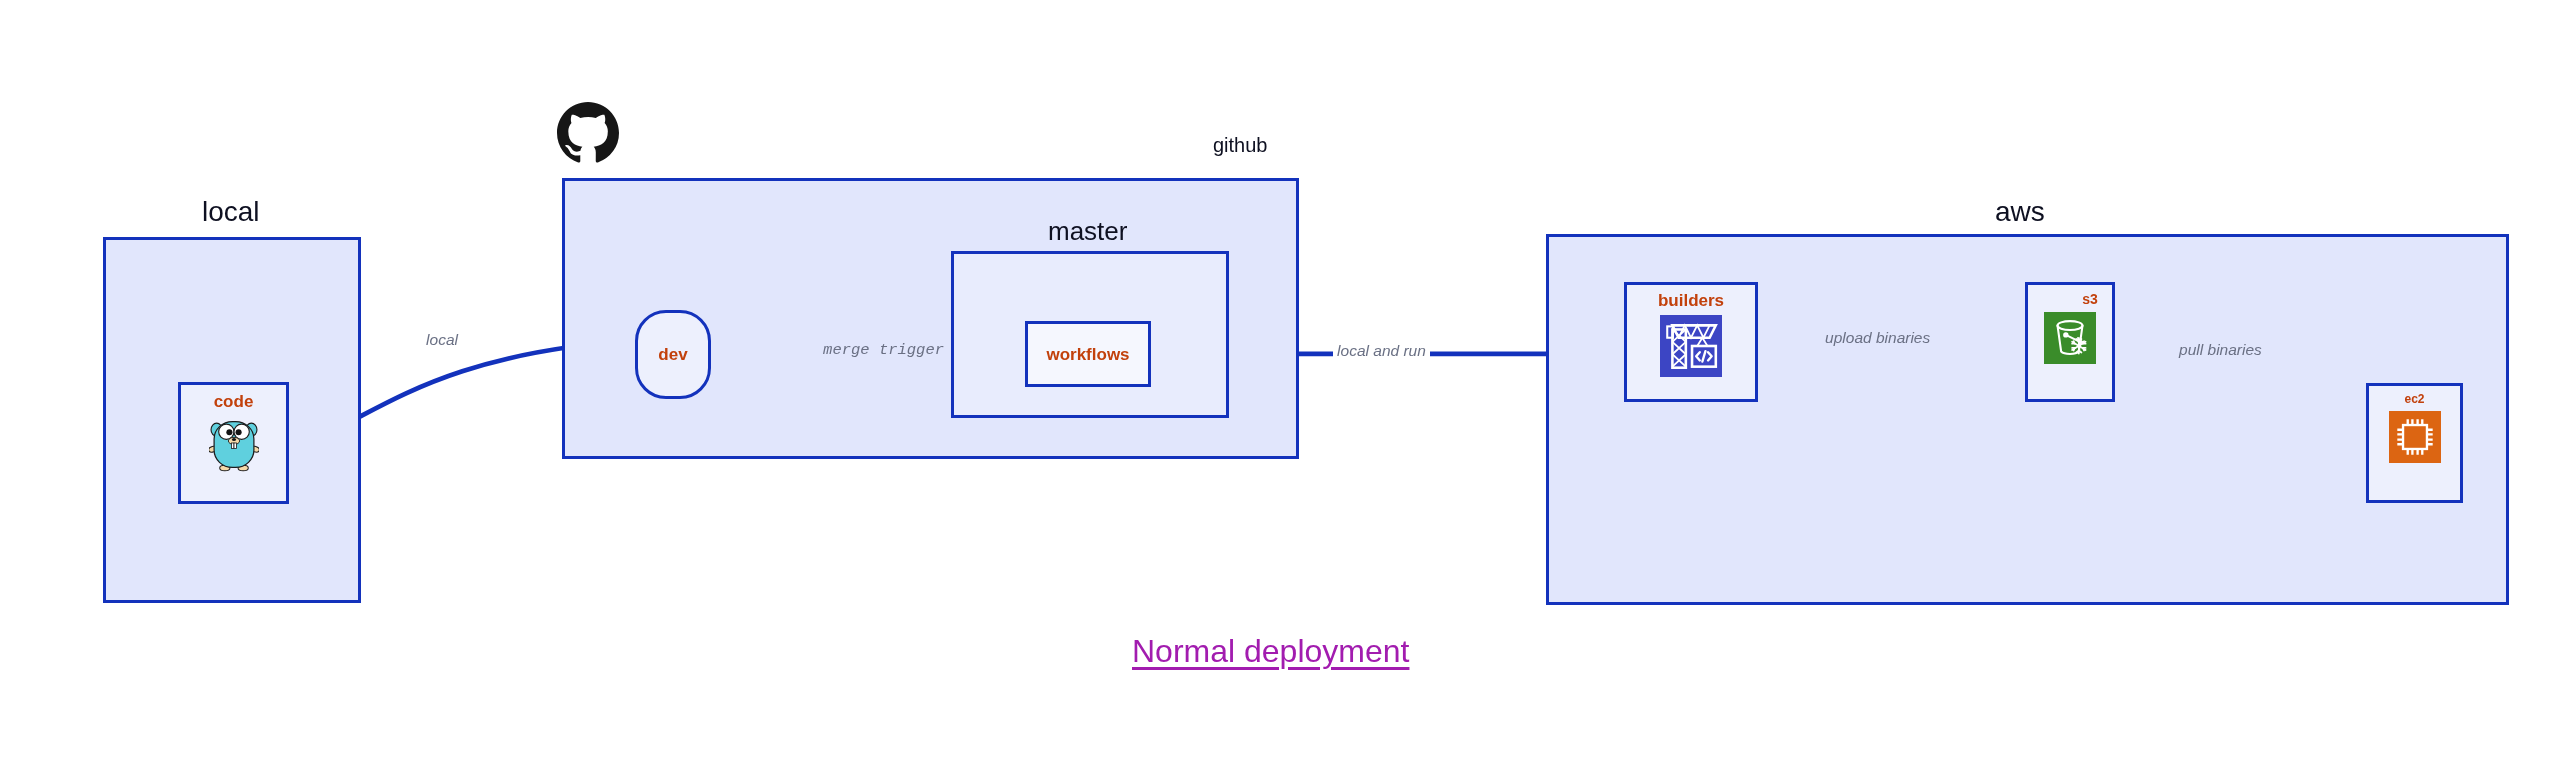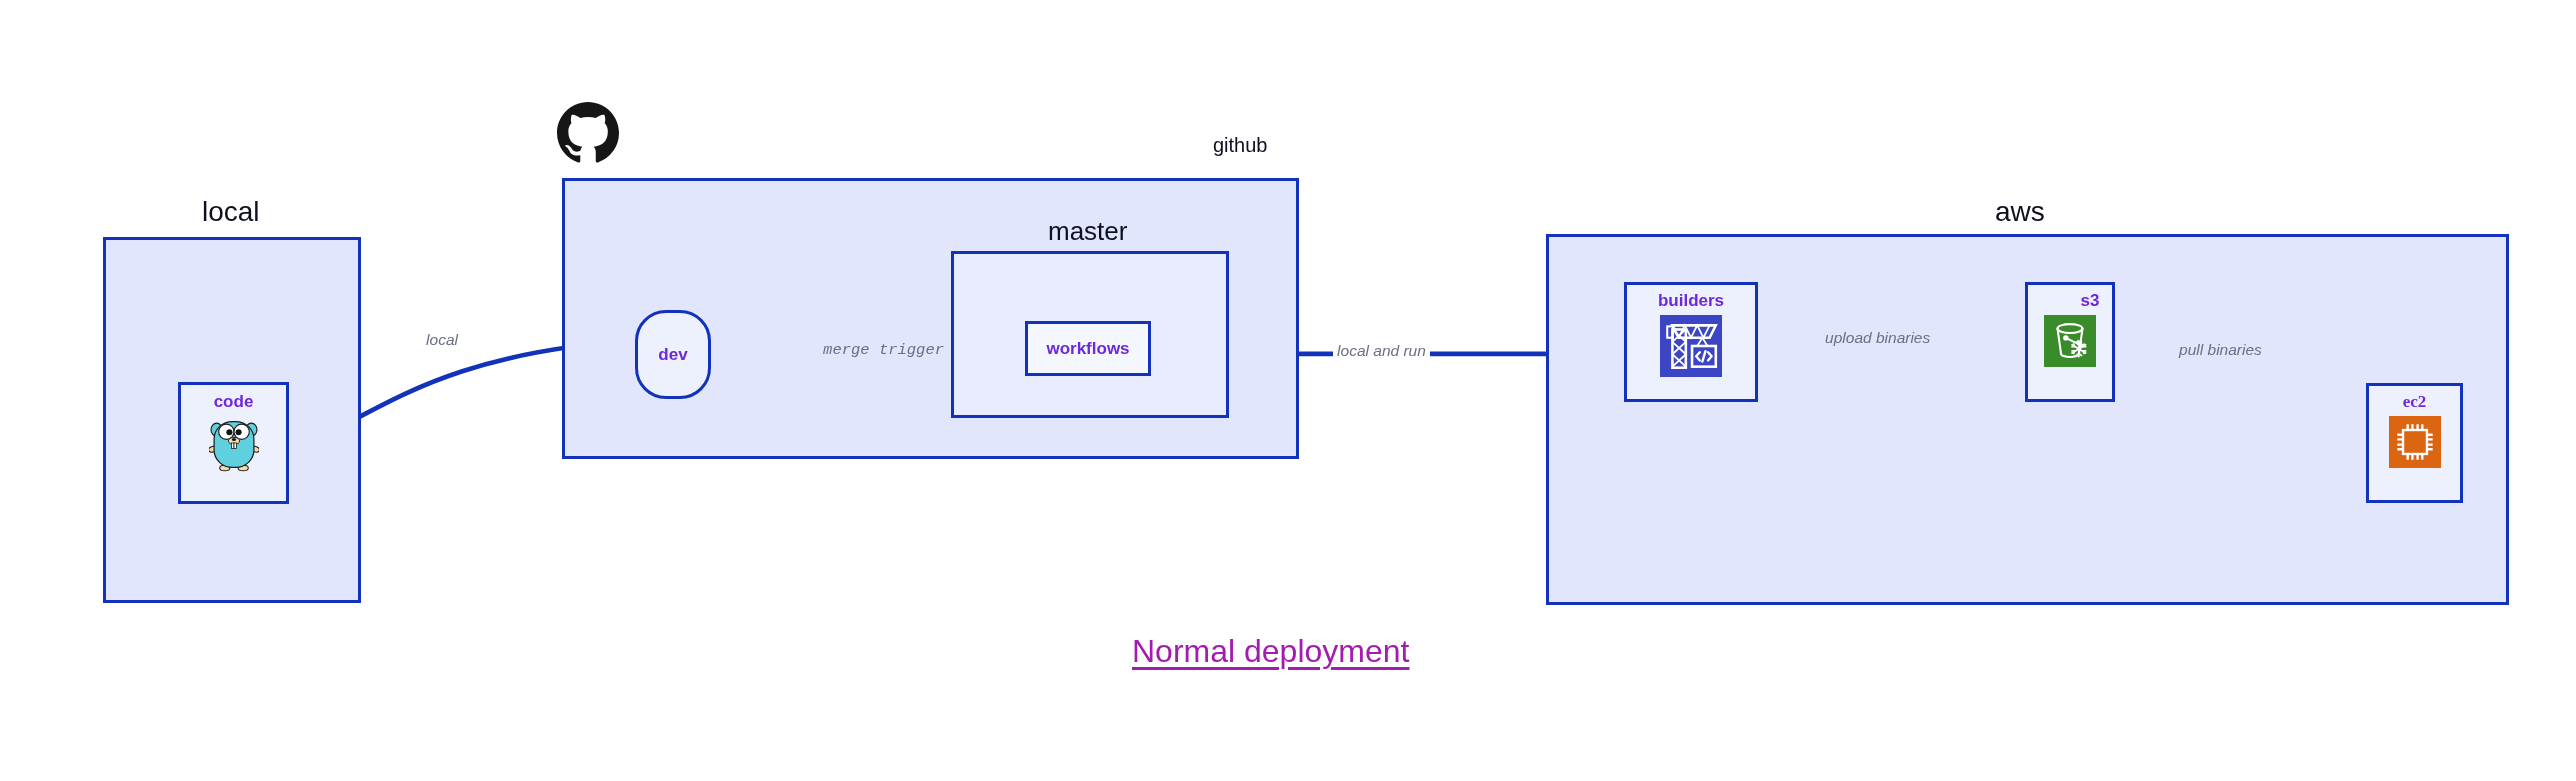--- a/index.html
+++ b/index.html
@@ -44,7 +44,7 @@
     align-items: center;
   }
   .node-label {
-    color: #6d28d9;
+    color: #c2410c;
     font-weight: bold;
     line-height: 1;
     white-space: nowrap;

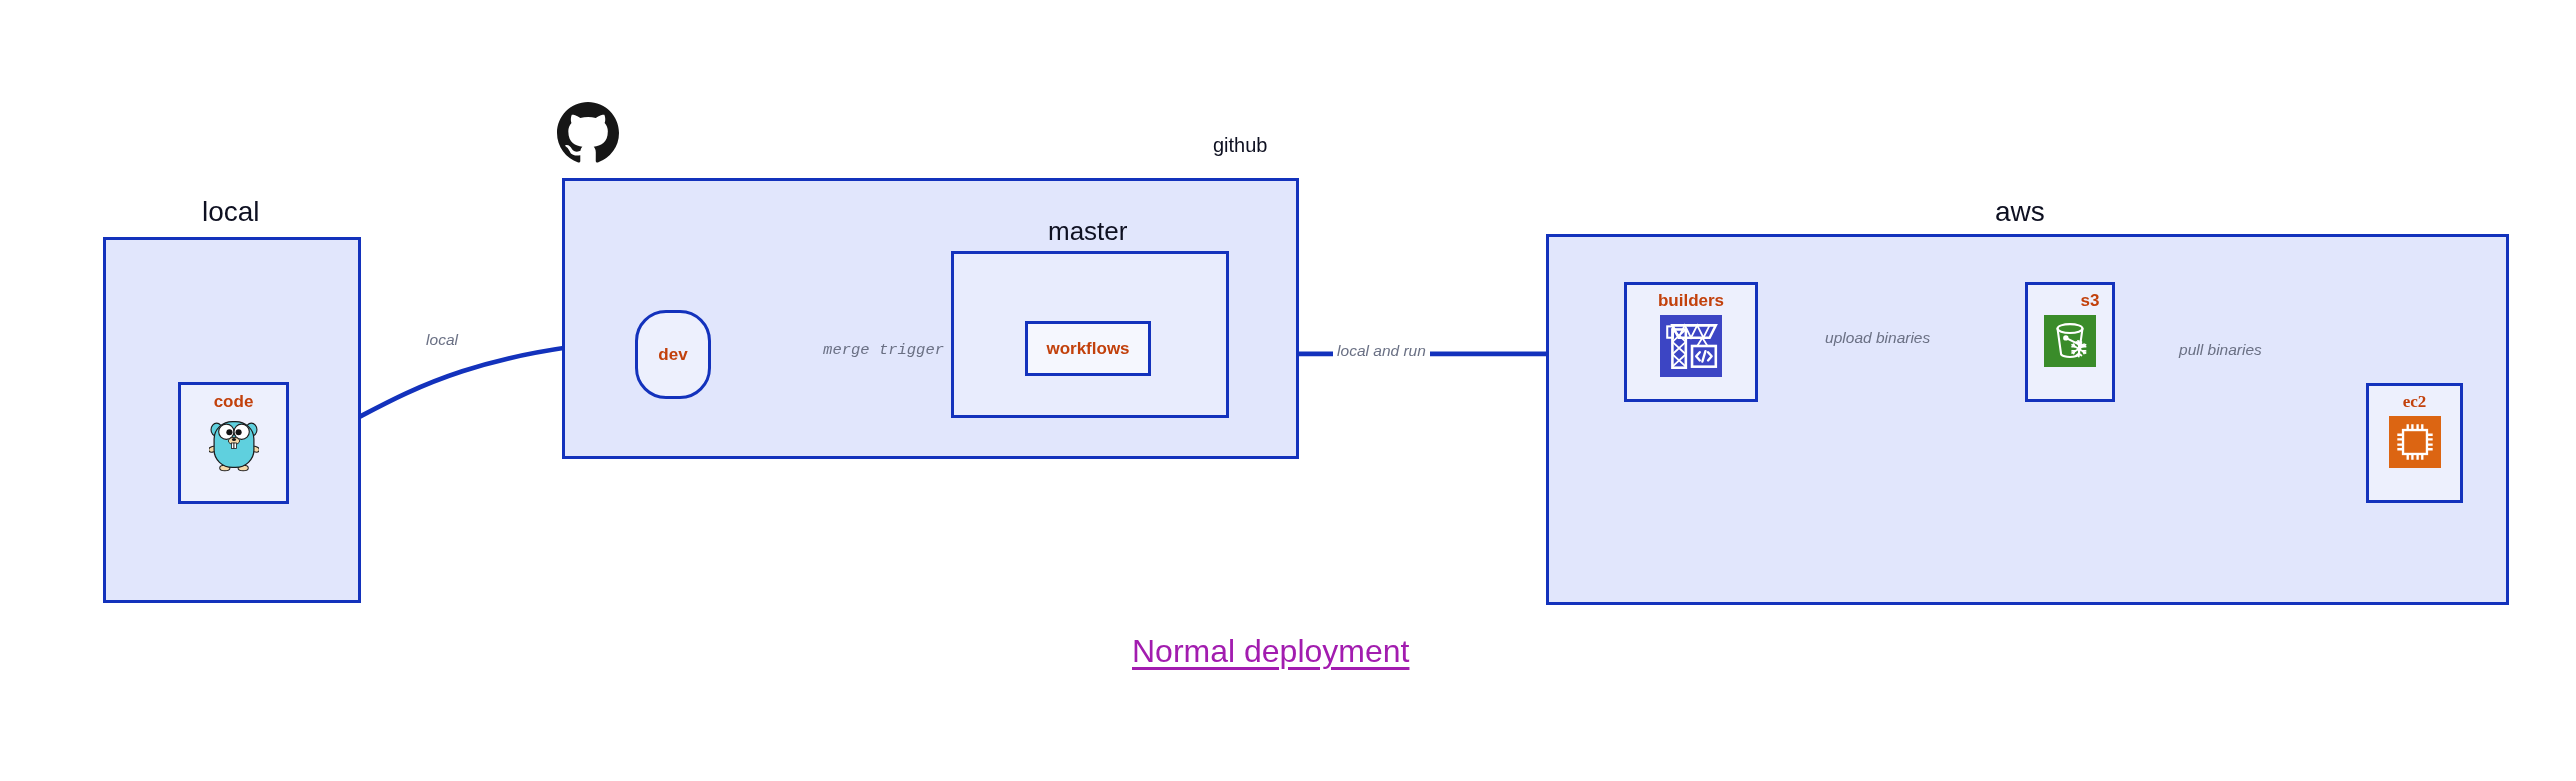--- a/index.html
+++ b/index.html
@@ -208,7 +208,7 @@
   </div>
 
   <div class="node" style="left:2025px; top:282px; width:90px; height:120px; padding-top:7.2px;">
-    <div class="node-label" style="font-size:17px;margin-left:40px;">s3</div>
+    <div class="node-label" style="font-size:14px;margin-left:40px;">s3</div>
 
     <svg class="node-icon" width="52" height="52" viewBox="0 0 100 100" style="margin-top:6.2px;">
       <rect x="0" y="0" width="100" height="100" fill="#3A8C2A"></rect>

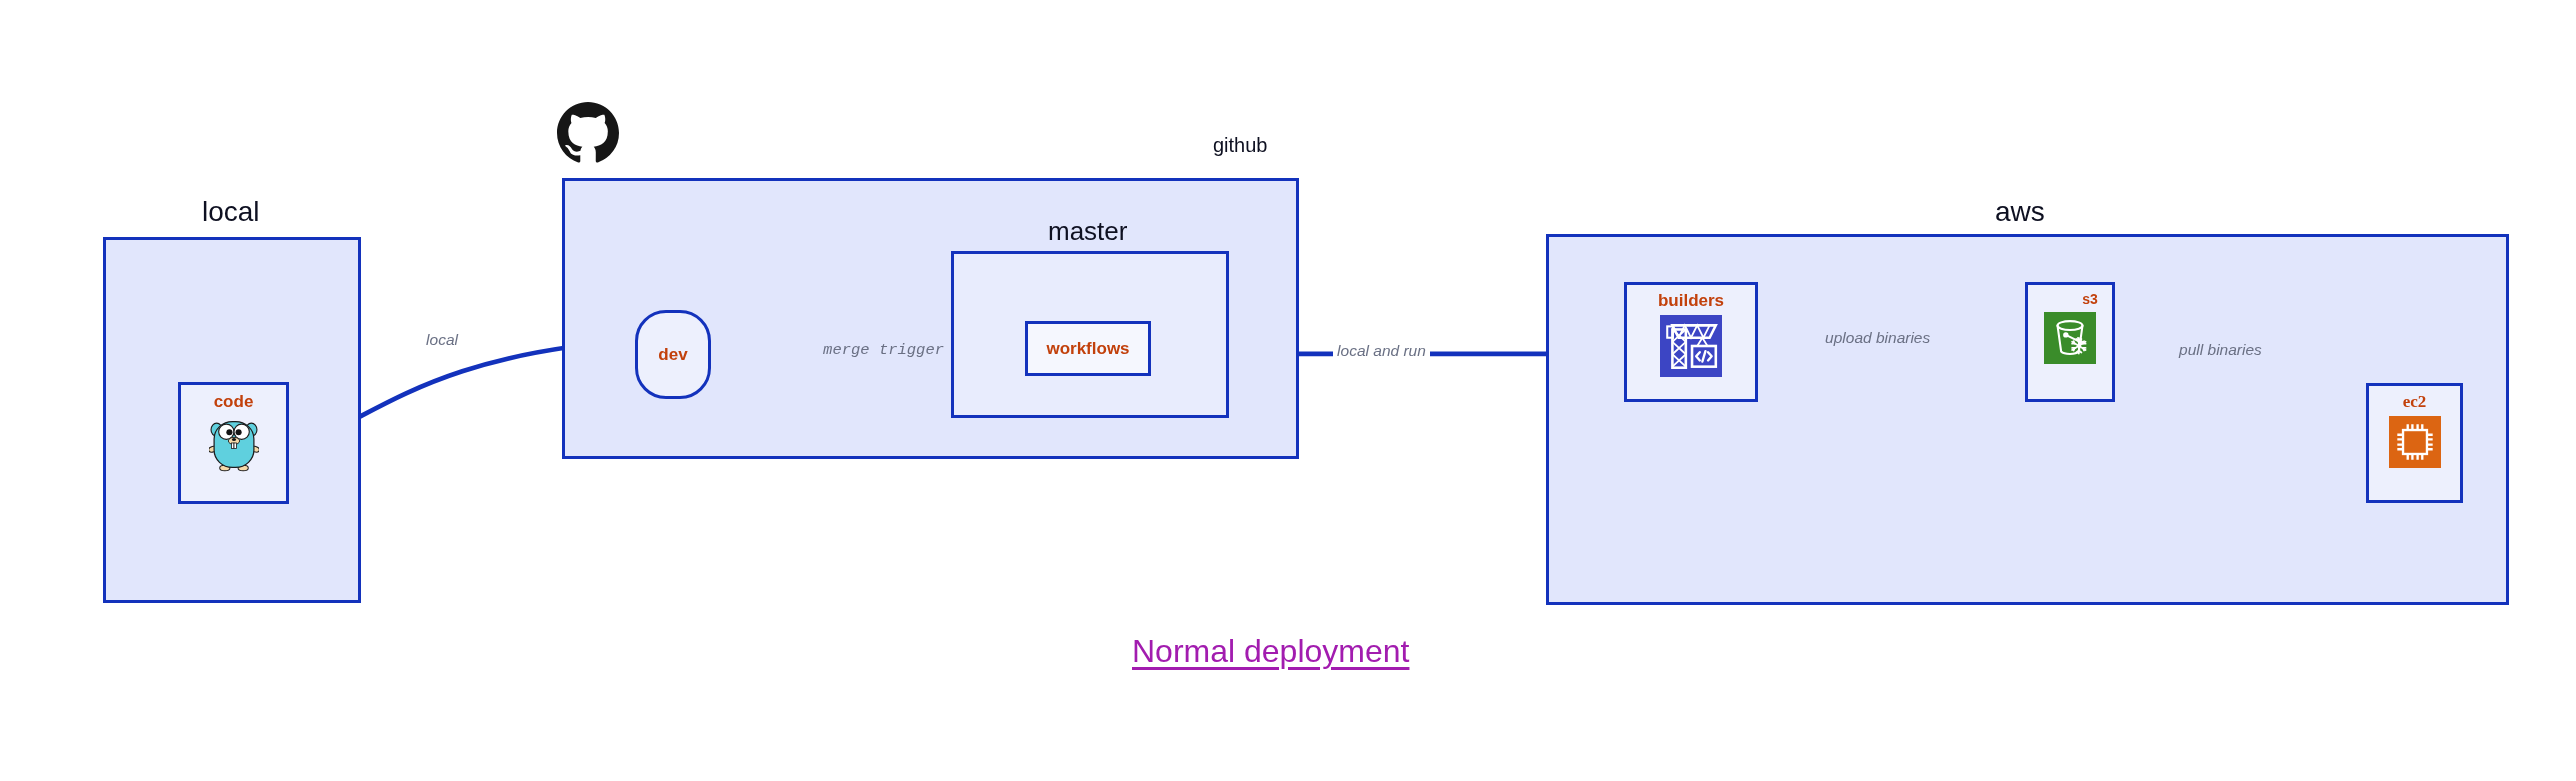--- a/index.html
+++ b/index.html
@@ -171,7 +171,7 @@
   <div class="group-label" style="left:1048px; top:218px; font-size:26px;">master</div>
   <div class="group inner" style="left:951px; top:251px; width:278px; height:167px;"></div>
 
-  <div class="node" style="left:1025px; top:321px; width:126px; height:55px;
+  <div class="node" style="left:1025px; top:321px; width:126px; height:66px;
               background:#F5F7FE; justify-content:center;">
     <div class="node-label" style="font-size:17px;">workflows</div>
   </div>

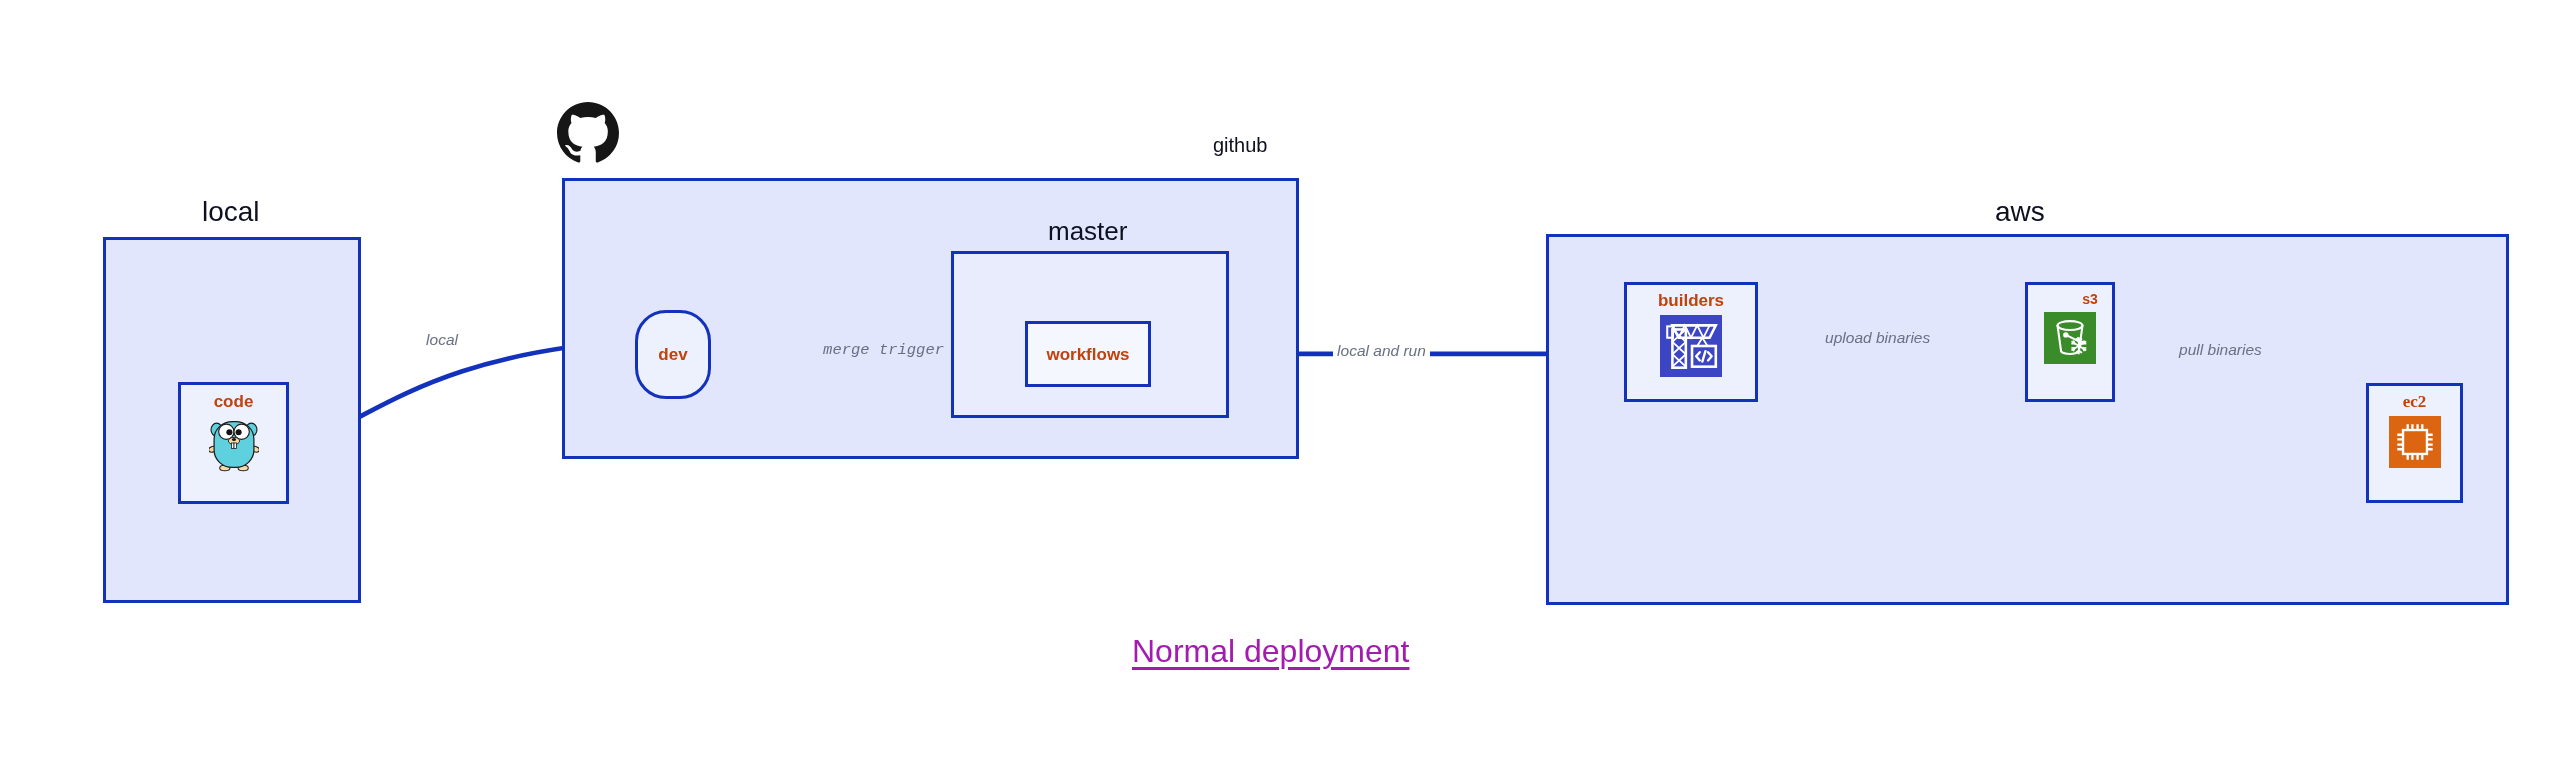--- a/index.html
+++ b/index.html
@@ -233,7 +233,7 @@
   </div>
 
   <div class="node" style="left:2366px; top:383px; width:97px; height:120px; padding-top:7.2px;">
-    <div class="node-label" style="font-size:17px;font-family:Liberation Serif, serif;">ec2</div>
+    <div class="node-label" style="font-size:12px;">ec2</div>
 
     <svg class="node-icon" width="52" height="52" viewBox="0 0 100 100" style="margin-top:6.2px;">
       <rect x="0" y="0" width="100" height="100" fill="#DC6512"></rect>

